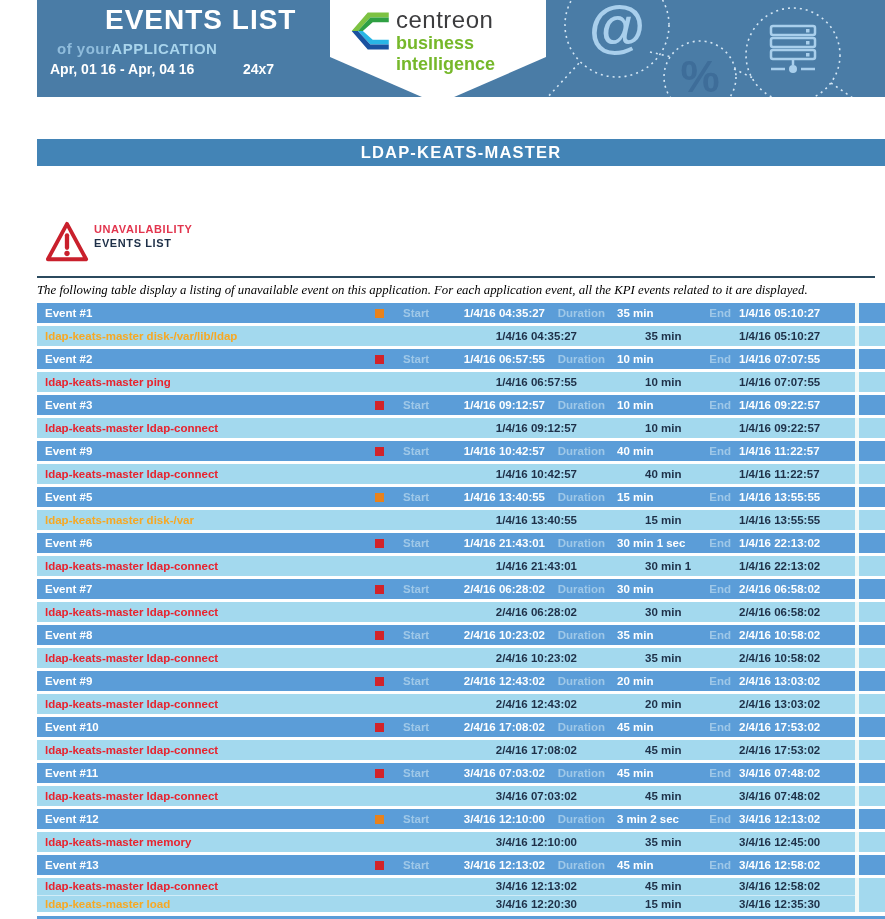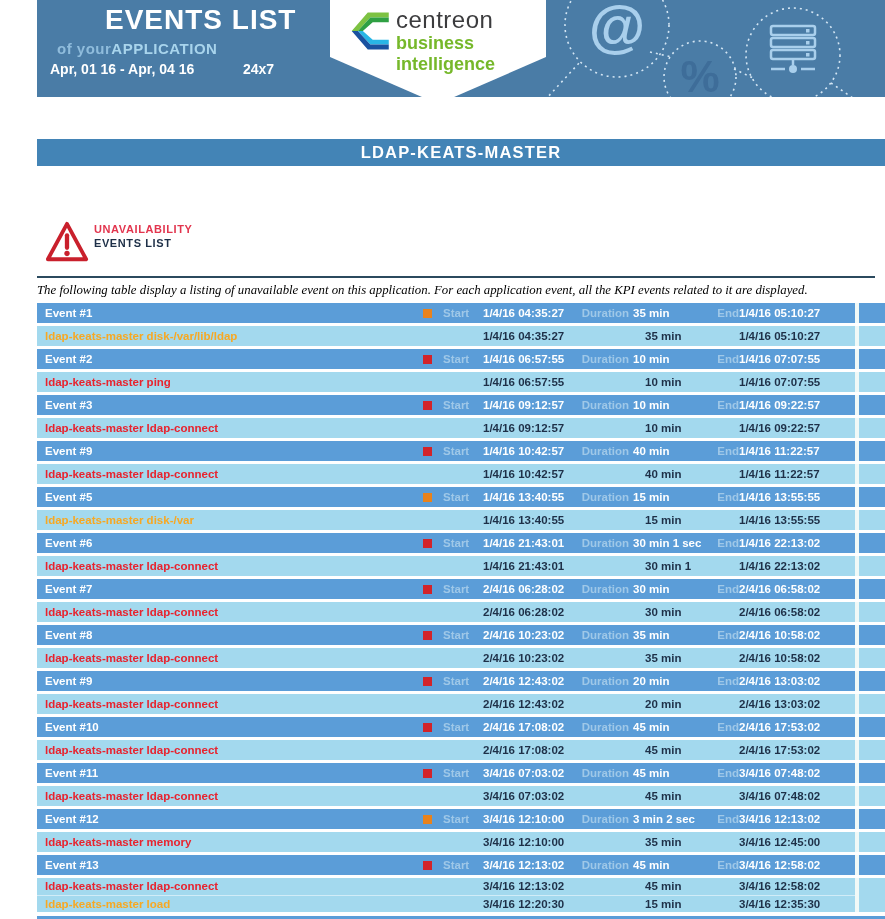--- a/index.html
+++ b/index.html
@@ -54,7 +54,7 @@
   .row-main { width: 818px; display: flex; }
   .row-gapcell { width: 4px; background: #F0F9F7; }
   .row-stub { flex: 1; }
-  .head .row-main, .head .row-stub { background: var(--evrow); color: #fff; }
+  .head .row-main, .head .row-stub { background: var(--evrow); color: #fff; gap: 8px; }
   .kpi  .row-main, .kpi  .row-stub { background: var(--kpirow); }
   .c-name  { flex: 1; padding-left: 8px; overflow: hidden; white-space: nowrap; }
   .c-square{ width: 14px; display: flex; align-items: center; }

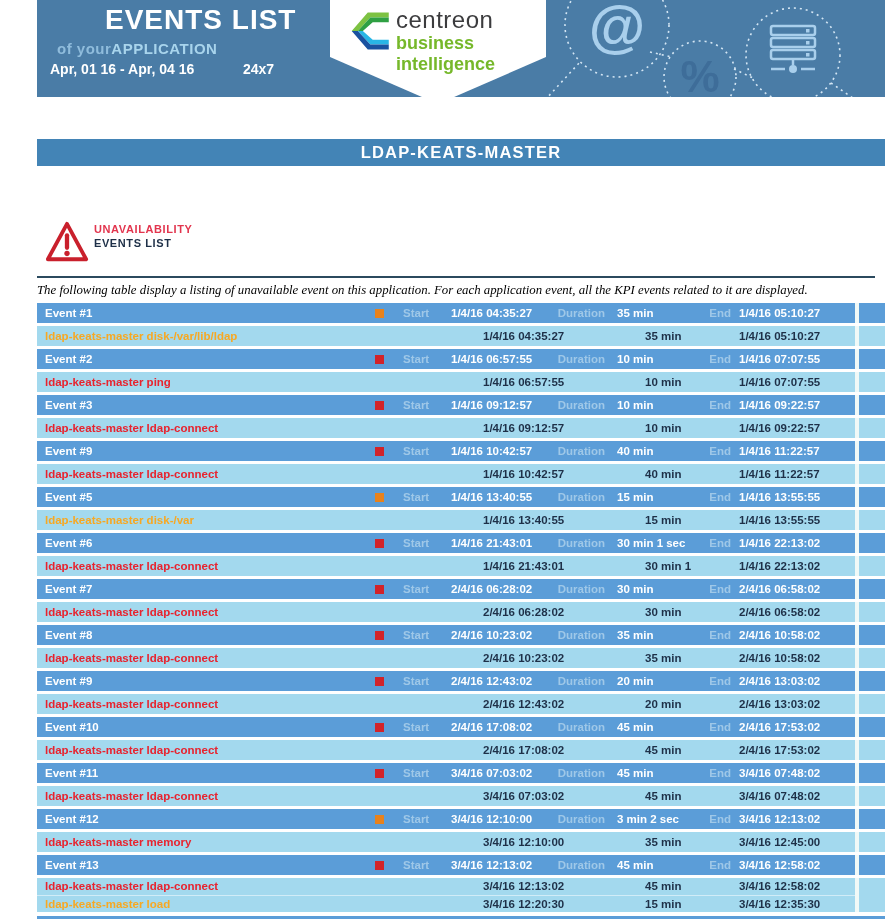--- a/index.html
+++ b/index.html
@@ -60,7 +60,7 @@
   .c-square{ width: 14px; display: flex; align-items: center; }
   .c-square span { width: 9px; height: 9px; display: inline-block; }
   .c-startl{ width: 34px; padding-left: 6px; color: var(--label); }
-  .c-startd{ width: 106px; padding-left: 12px; }
+  .c-startd{ width: 106px; padding-left: 12px; text-align: right; }
   .c-durl  { width: 52px; text-align: right; color: var(--label); }
   .c-durv  { width: 76px; padding-left: 4px; }
   .c-endl  { width: 34px; text-align: right; color: var(--label); }

